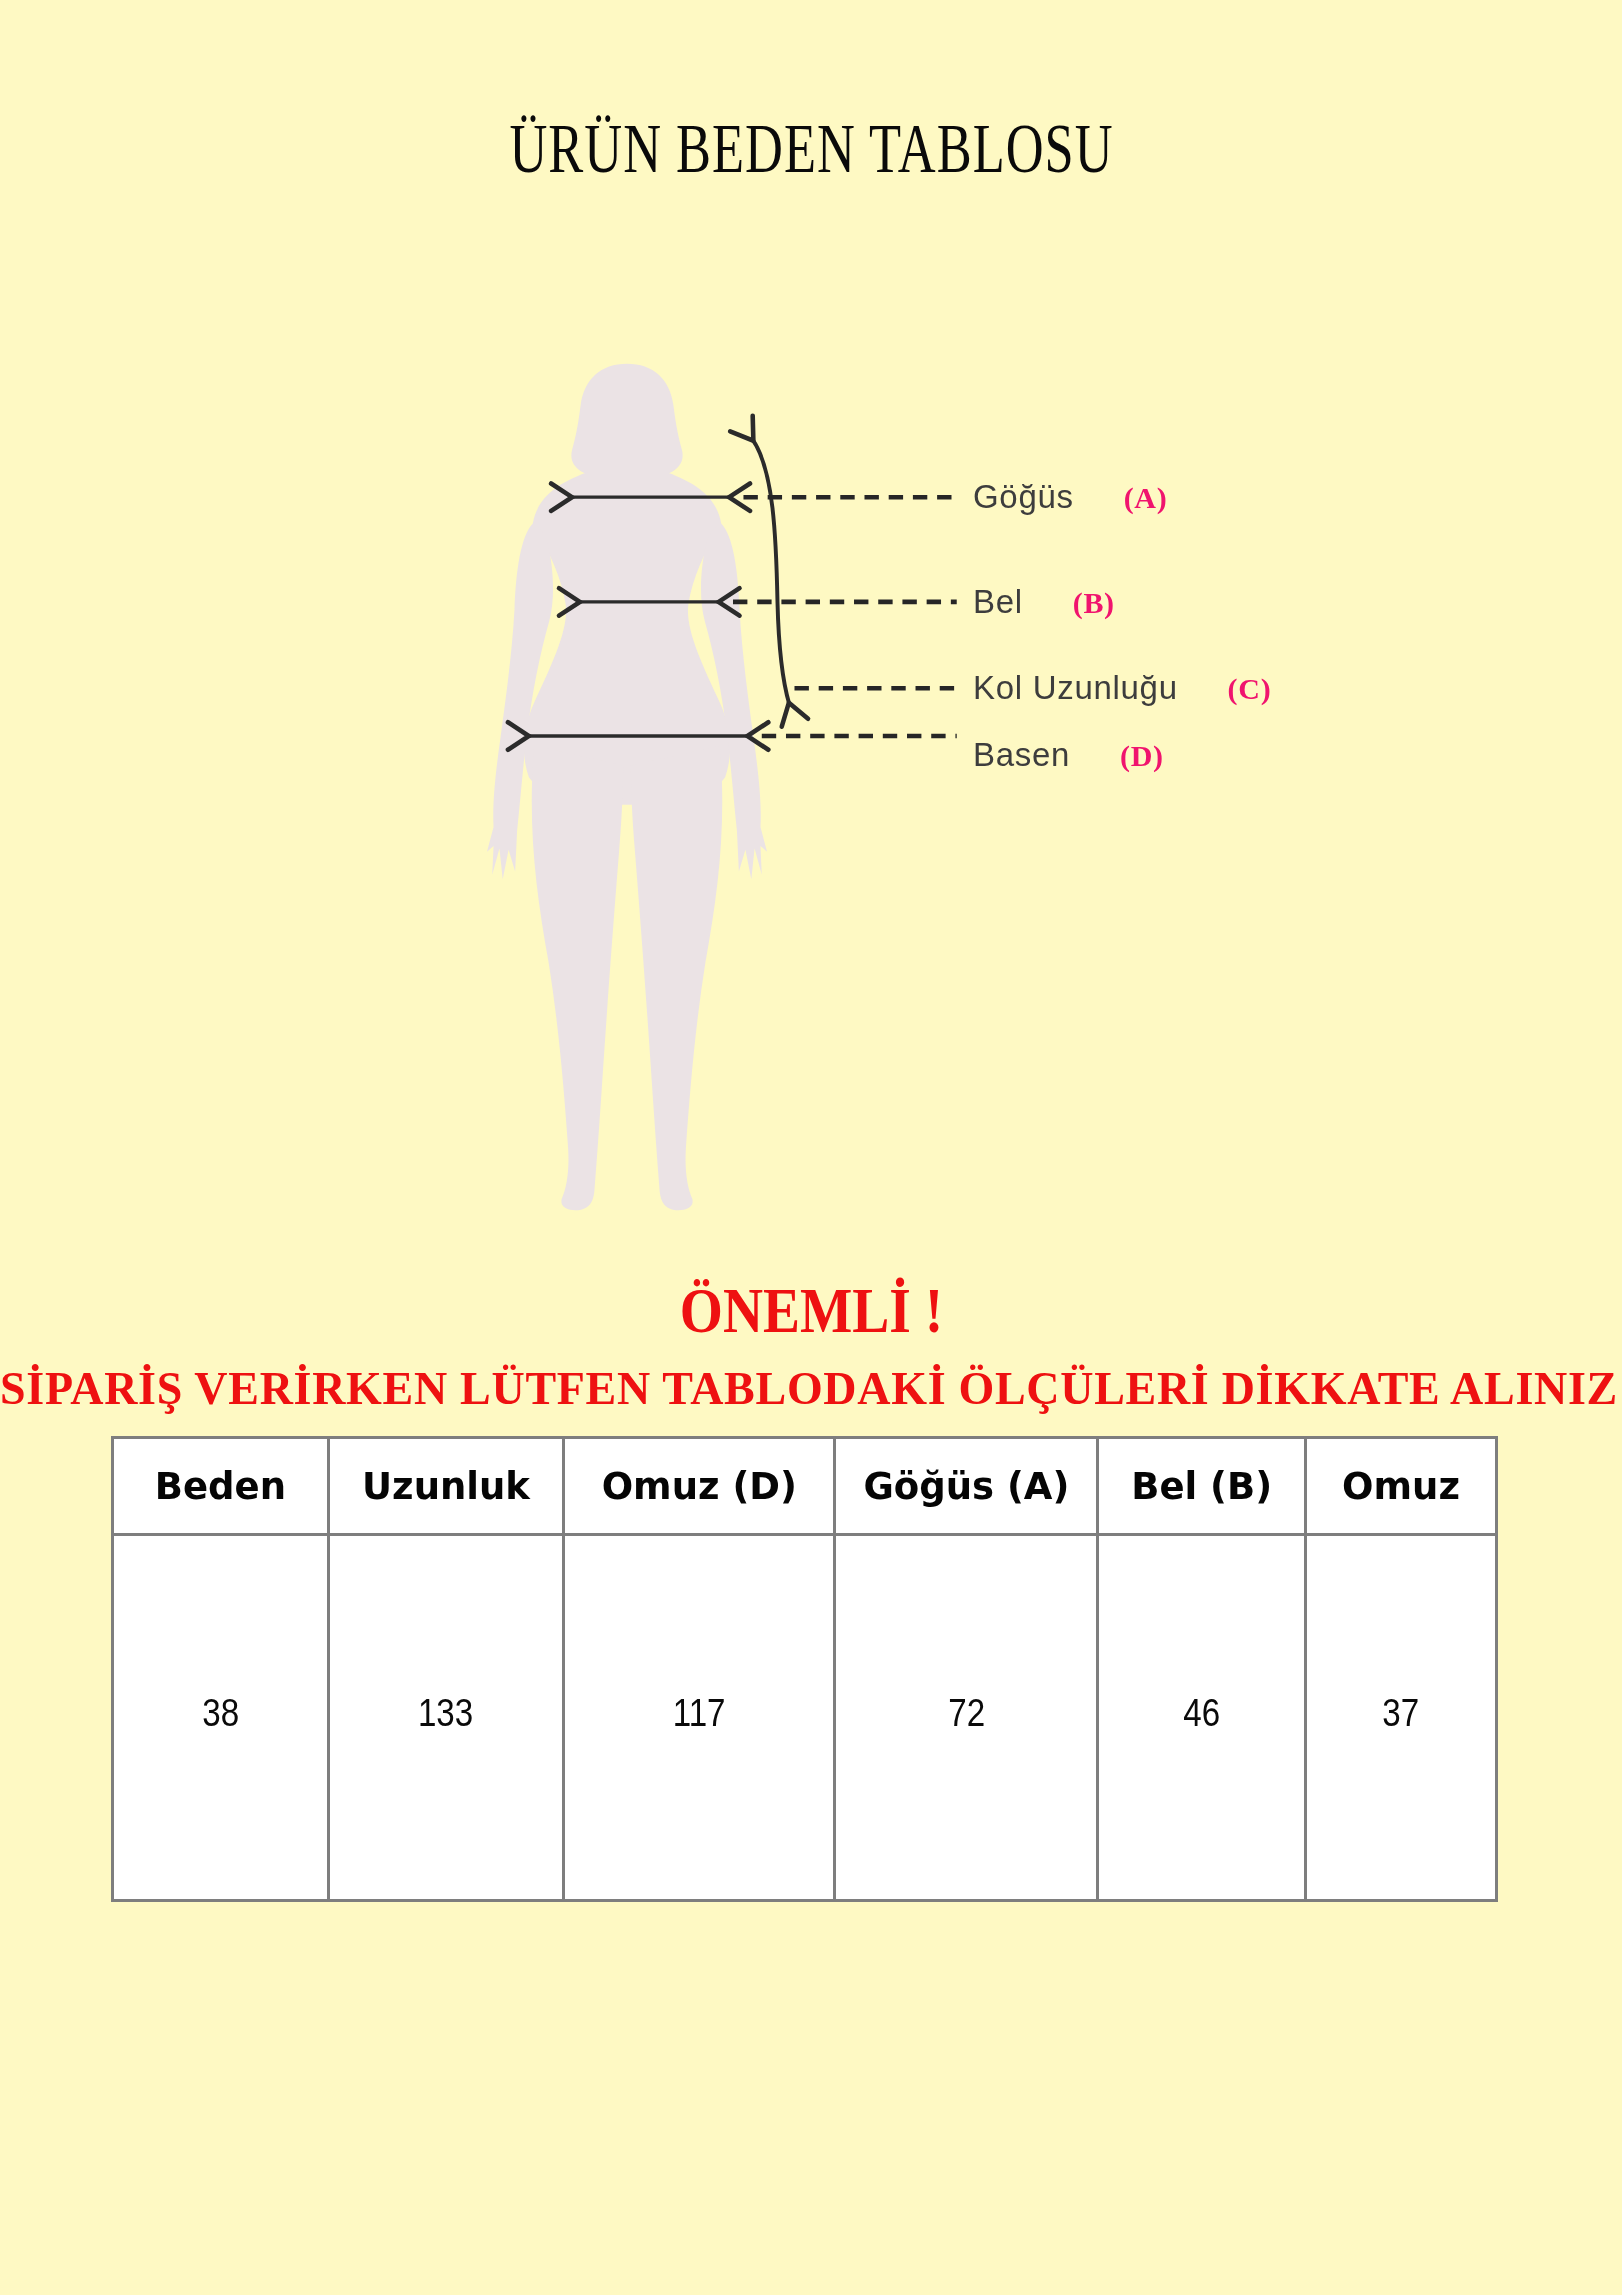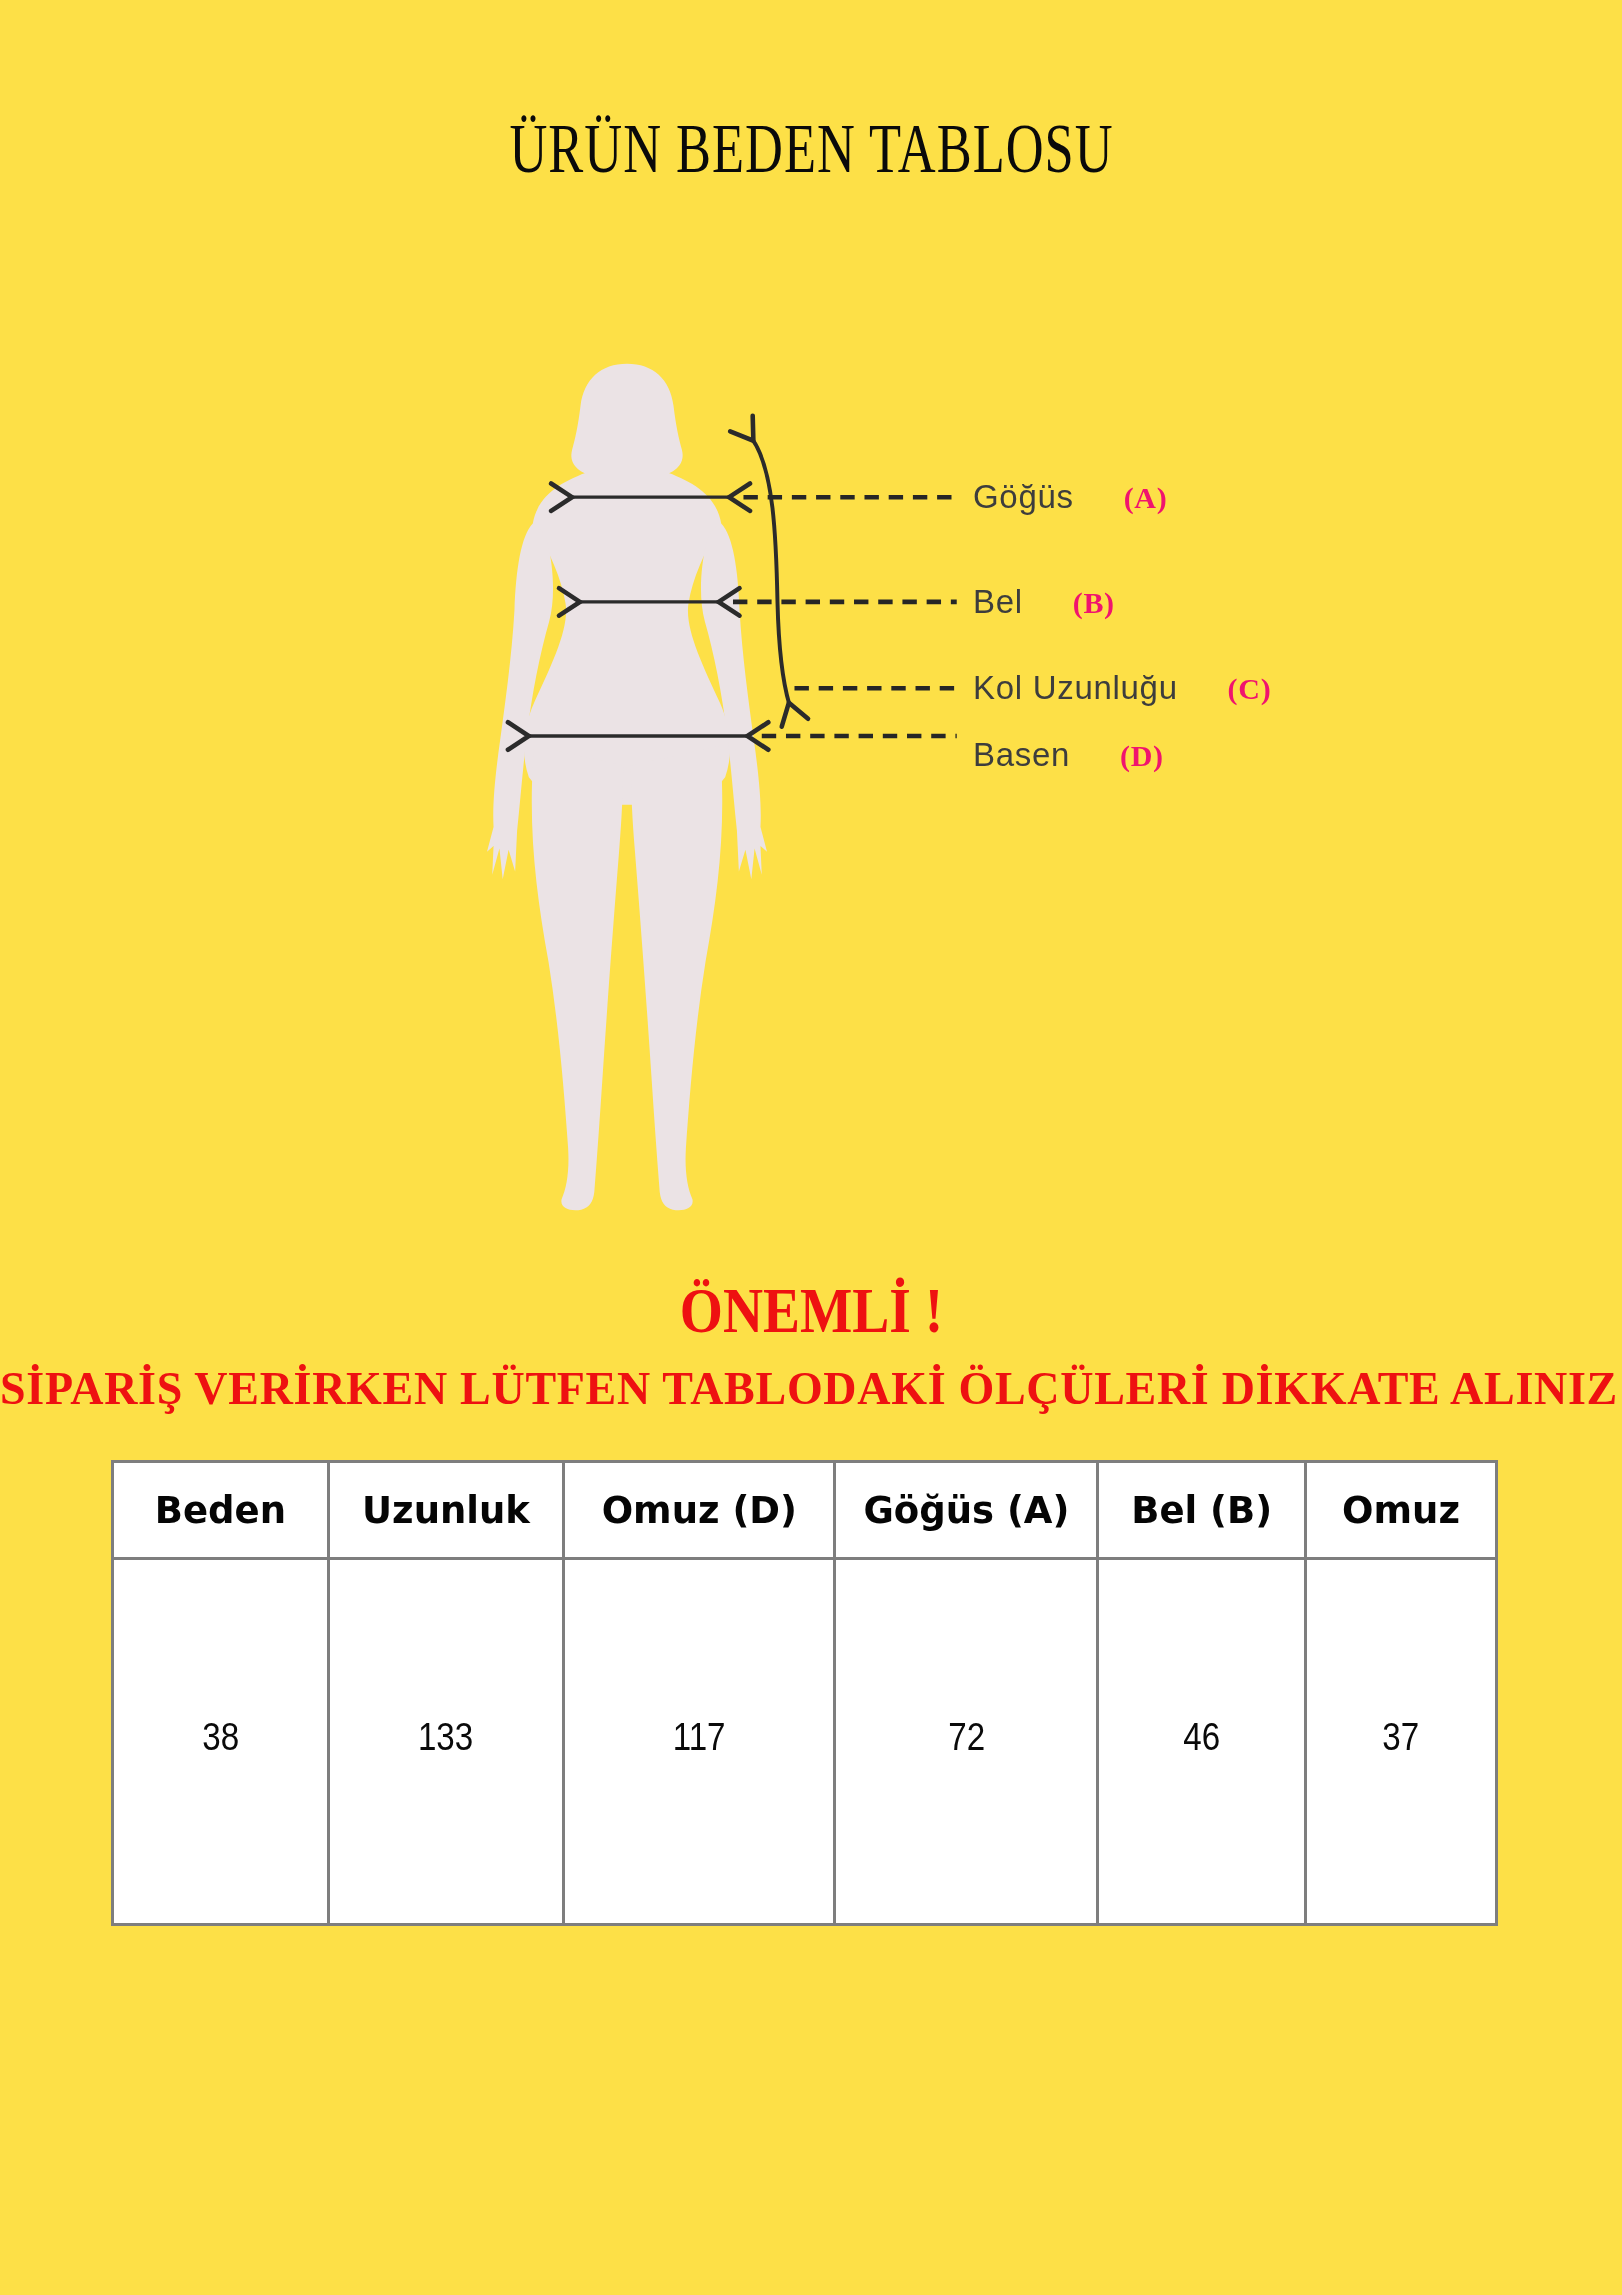--- a/index.html
+++ b/index.html
@@ -6,7 +6,7 @@
   .page{
     position:relative;
     width:1623px;height:2295px;
-    background:#fde047;
+    background:#fef9c3;
     font-family:"Liberation Sans",sans-serif;
     overflow:hidden;
   }

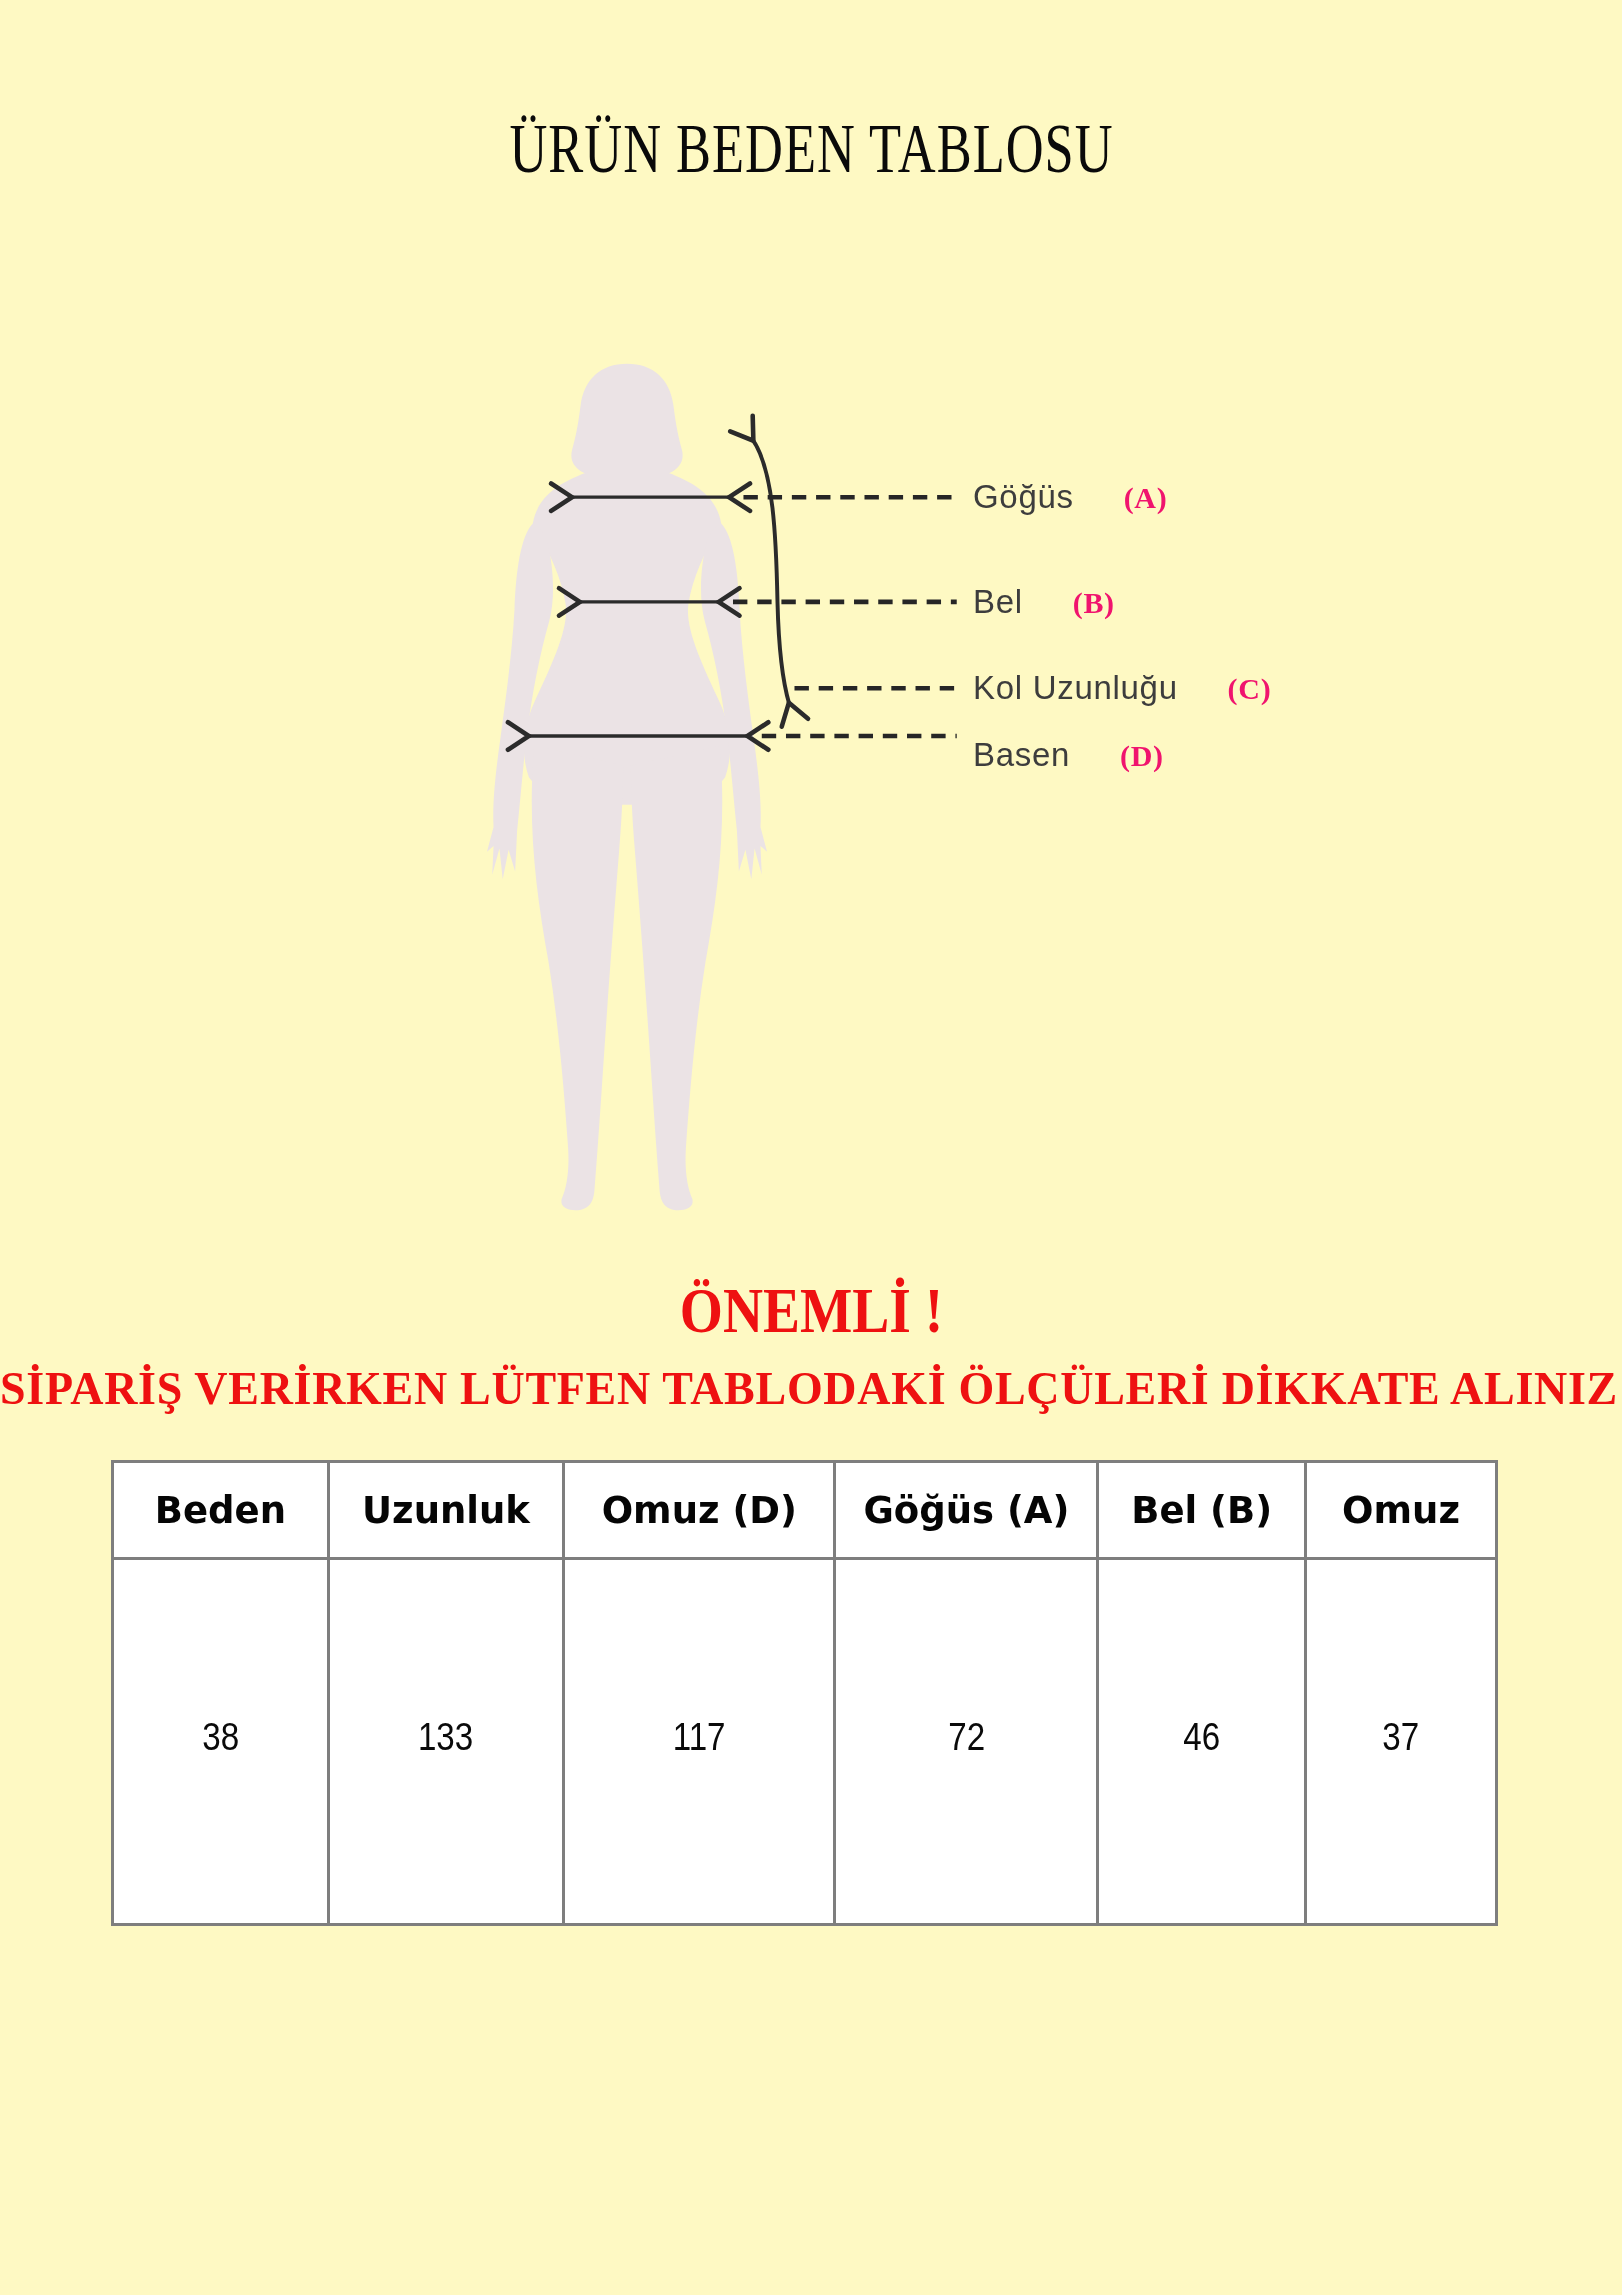--- a/index.html
+++ b/index.html
@@ -67,7 +67,6 @@
     width:100%;height:100%;
     border-collapse:collapse;
     table-layout:fixed;
-    margin-top:24px;
   }
   .size-table th,.size-table td{
     border:solid #7e7e7e;

